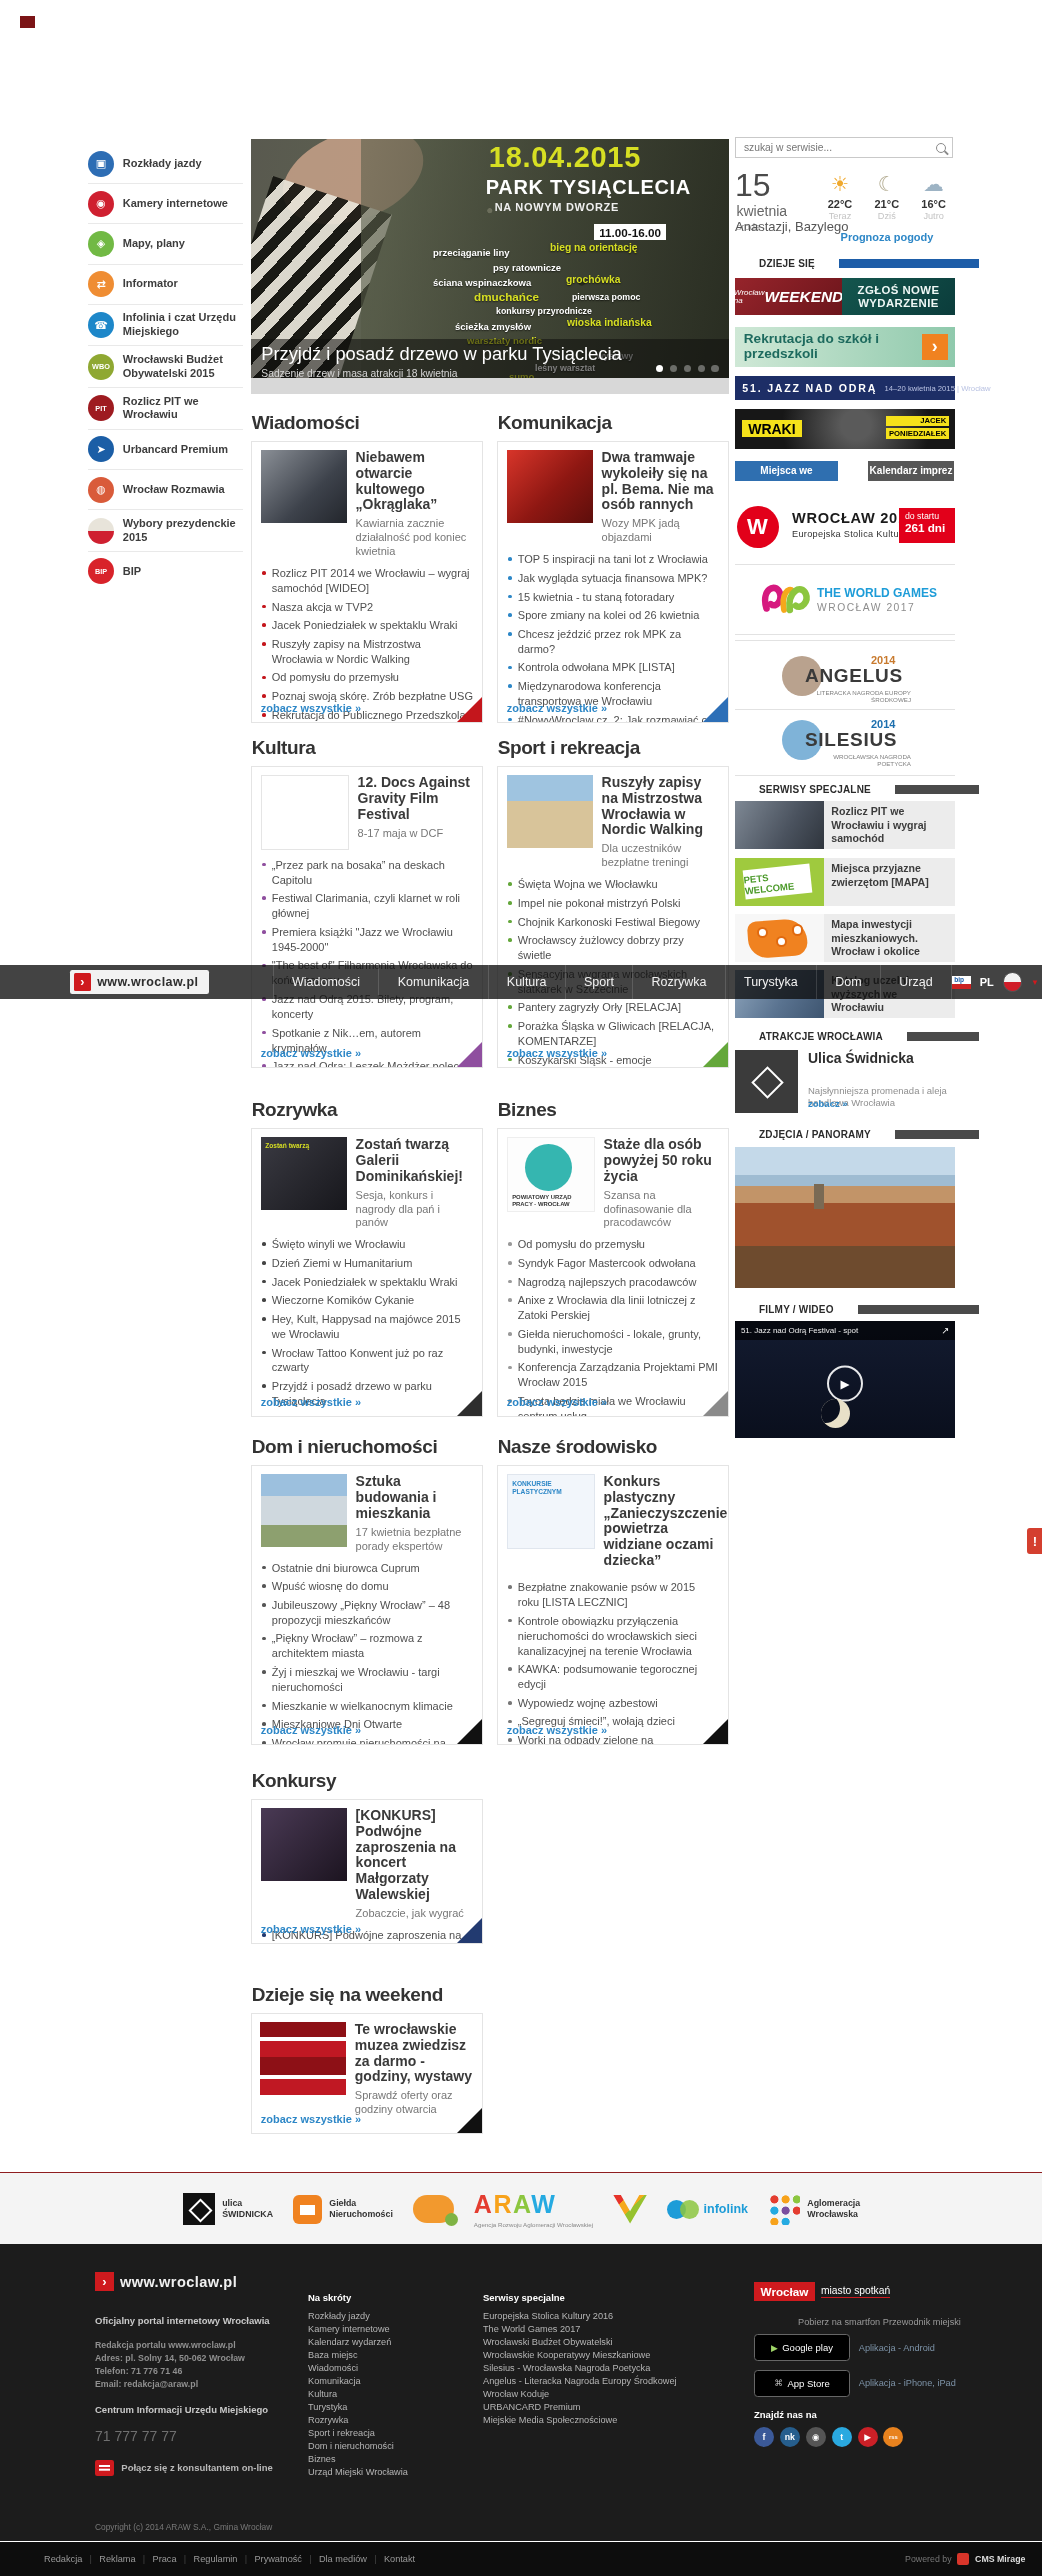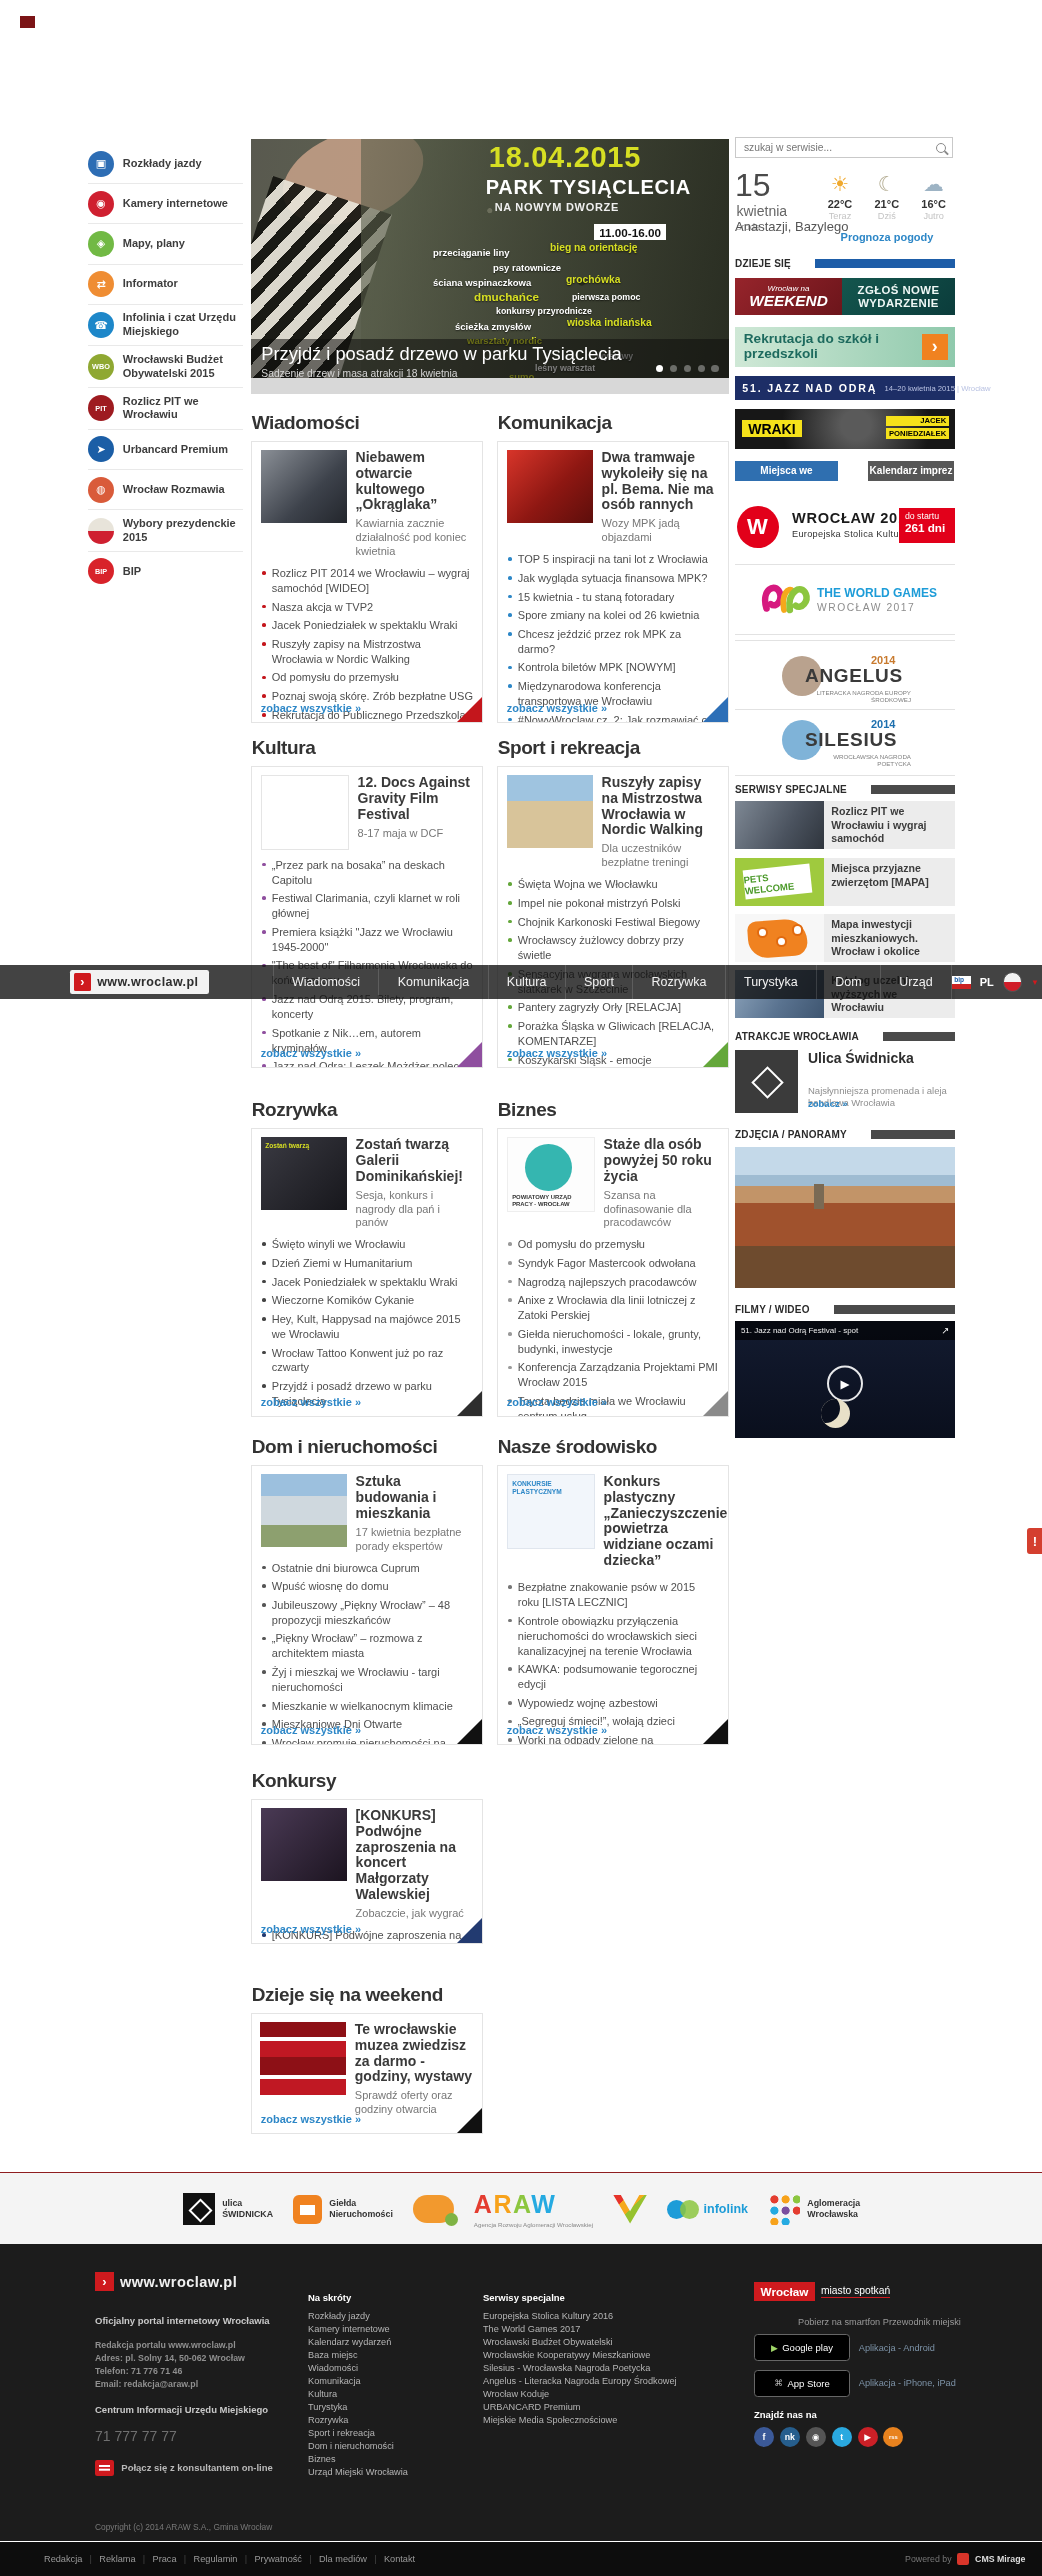--- a/index.html
+++ b/index.html
@@ -58,7 +58,7 @@
   .w-lab{font-size:9.2px;color:#c4c4c4;margin-top:1.5px;}
   .w-fore{position:absolute;left:86px;top:60px;width:132px;text-align:center;font-size:11px;font-weight:700;color:#2d87c7;cursor:pointer;}
   
-  .rh{left:735px;width:220px;display:flex;align-items:center;gap:24px;}
+  .rh{left:759px;width:220px;display:flex;align-items:center;gap:24px;}
   .rh b{font-size:10px;font-weight:800;color:#2b2b2b;letter-spacing:0.2px;white-space:nowrap;}
   .rh i{flex:1;height:9.5px;background:#4a4a4a;}
   .rh i.blue{background:#1d5da8;}

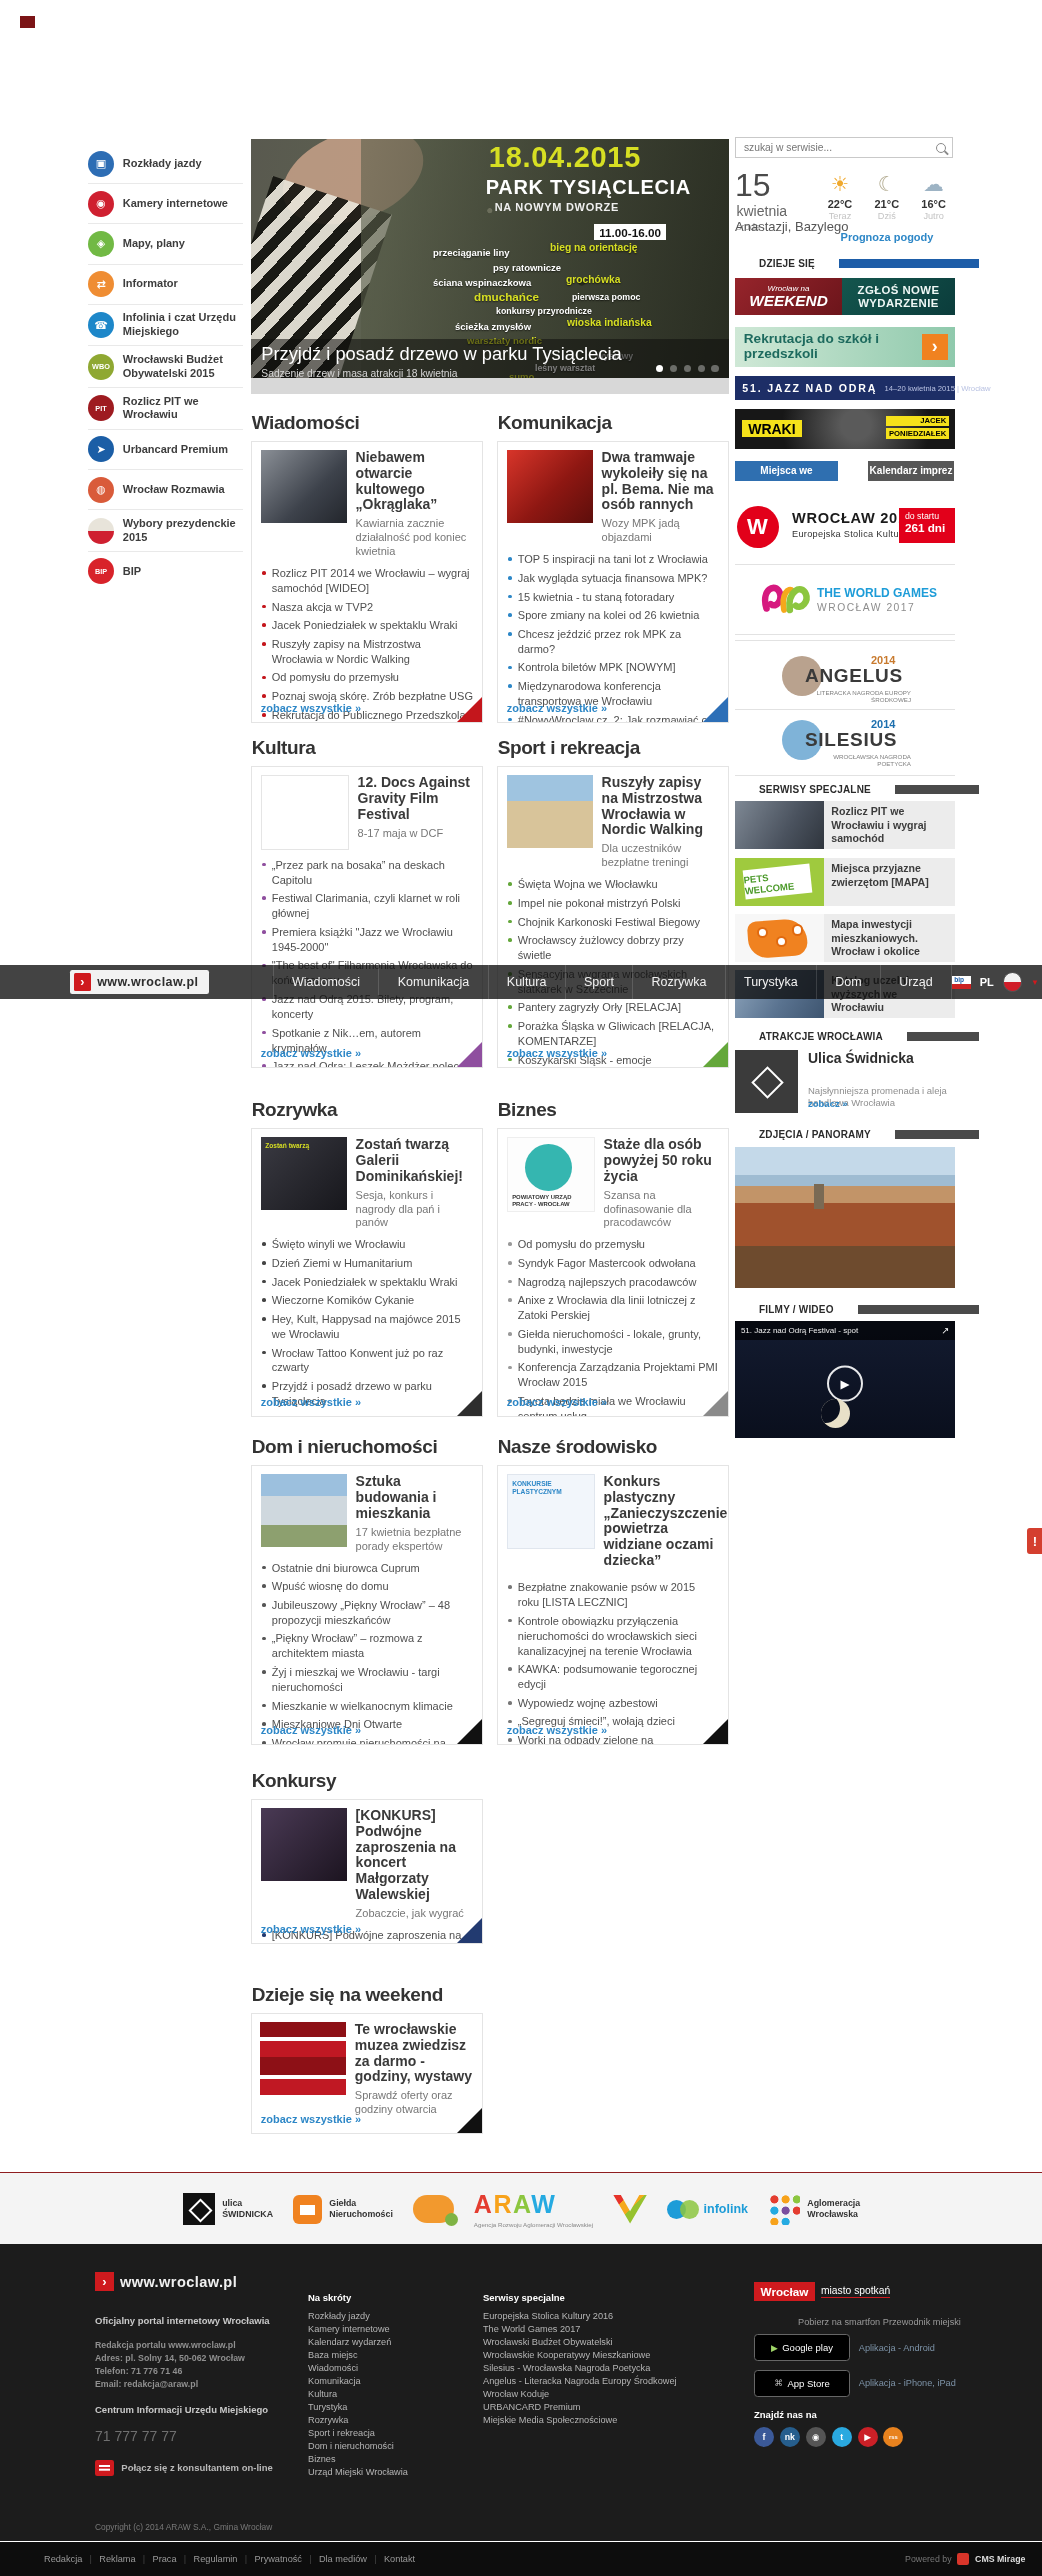--- a/index.html
+++ b/index.html
@@ -65,7 +65,7 @@
   
   .ban{left:735px;width:220px;box-sizing:border-box;cursor:pointer;}
   #b-weekend{top:278px;height:37px;display:flex;}
-  .bw-l{width:107px;background:linear-gradient(135deg,#96242b,#6c151b);color:#fff;display:flex;flex-direction:column;
+  .bw-l{width:107px;background:linear-gradient(135deg,#96242b,#6c151b);color:#fff;display:flex;flex-direction:row;
         align-items:center;justify-content:center;}
   .bw-l em{font-style:italic;font-size:8px;line-height:1;}
   .bw-l strong{font-size:15.4px;font-weight:900;font-style:italic;line-height:1;}

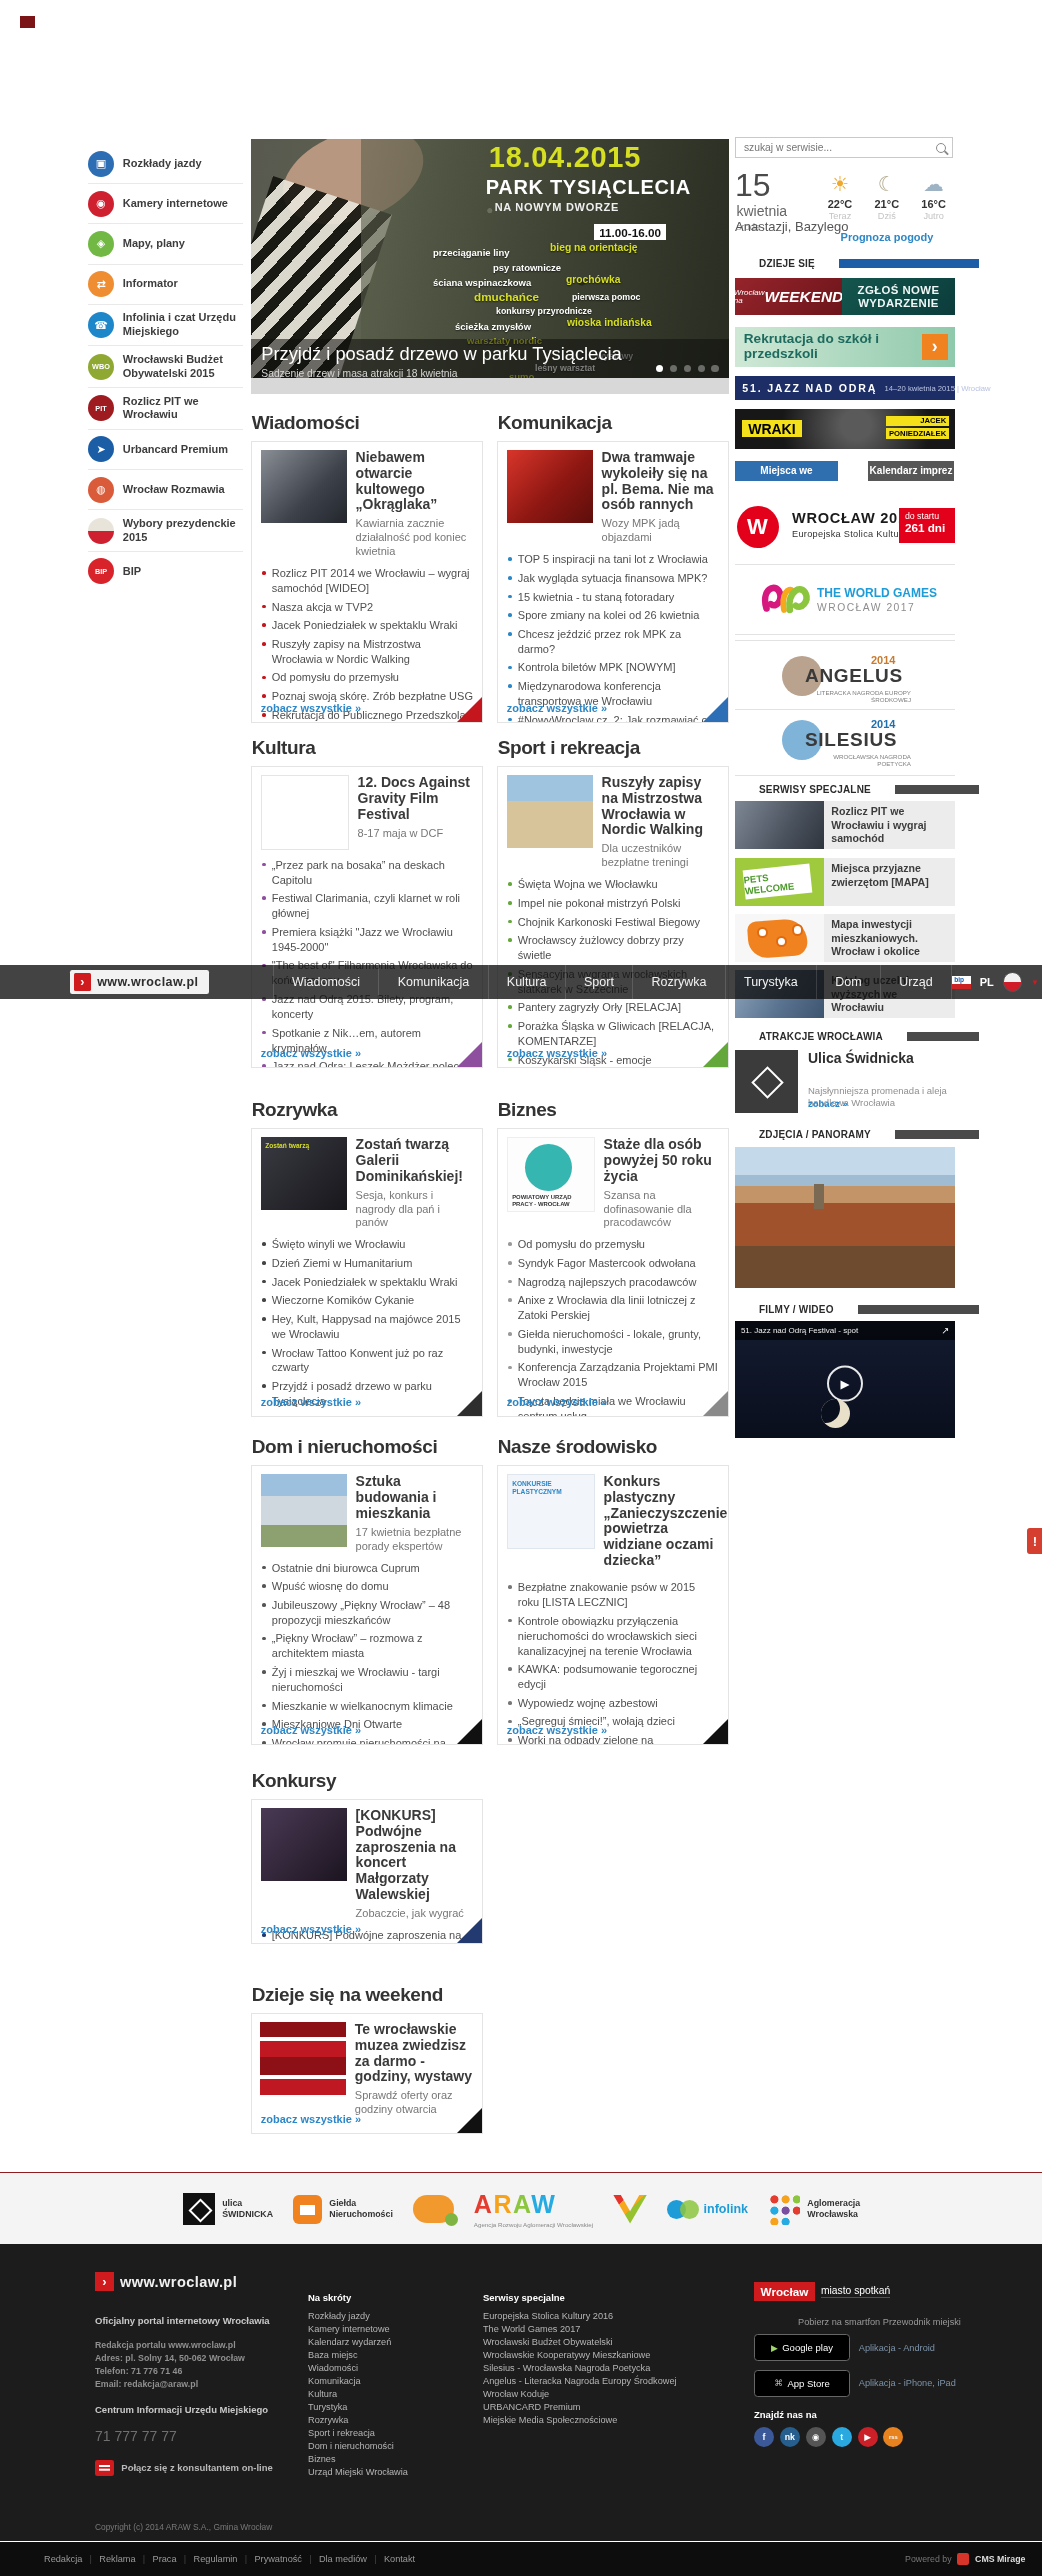--- a/index.html
+++ b/index.html
@@ -542,7 +542,7 @@
             <li>15 kwietnia - tu staną fotoradary</li>
             <li>Spore zmiany na kolei od 26 kwietnia</li>
             <li>Chcesz jeździć przez rok MPK za darmo?</li>
-            <li>Kontrola biletów MPK [NOWYM]</li>
+            <li>Kontrola odwołana MPK [LISTA]</li>
             <li>Międzynarodowa konferencja transportowa we Wrocławiu</li>
             <li>#NowyWroclaw cz. 2: Jak rozmawiać o transporcie publicznym? [RELACJA]</li>
           </ul>

